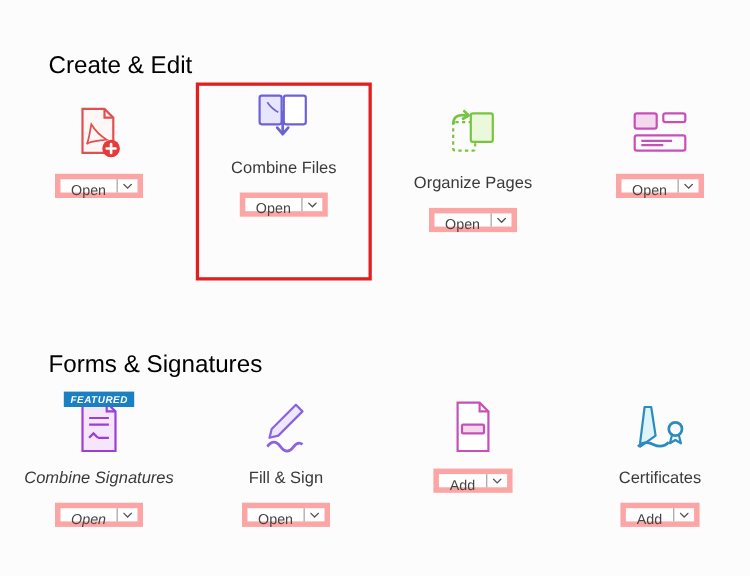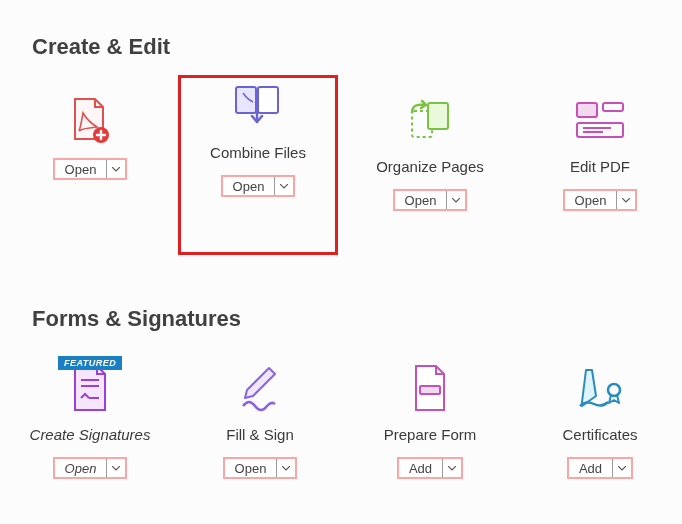--- a/index.html
+++ b/index.html
@@ -16,9 +16,9 @@
 
   .section-title {
     font-size: 22px;
-    font-weight: 700;
-    color: #404040;
-    margin: 4px;
+    font-weight: 400;
+    color: #000000;
+    margin: 16px;
   }
   #sec1-title { position: absolute; left: 28px; top: 30px; }
   #sec2-title { position: absolute; left: 28px; top: 302px; }

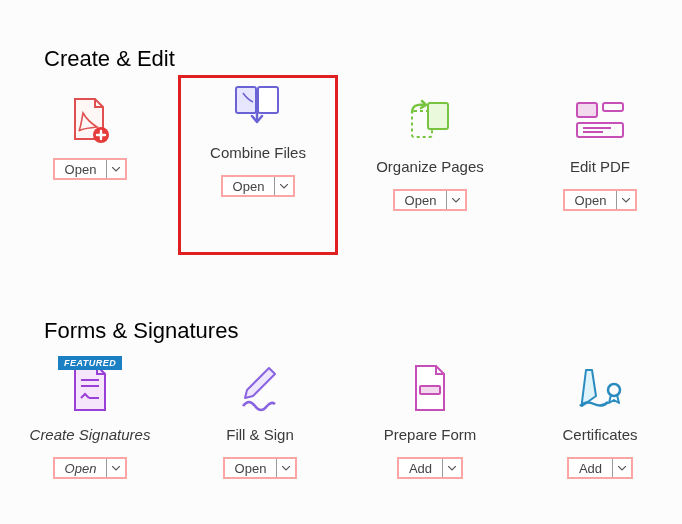--- a/index.html
+++ b/index.html
@@ -63,7 +63,7 @@
 
   .split-btn {
     display: inline-flex;
-    border: 2px solid #fca5a5;
+    border: 5px solid #fca5a5;
     height: 22px;
     line-height: 20px;
     font-size: 13px;

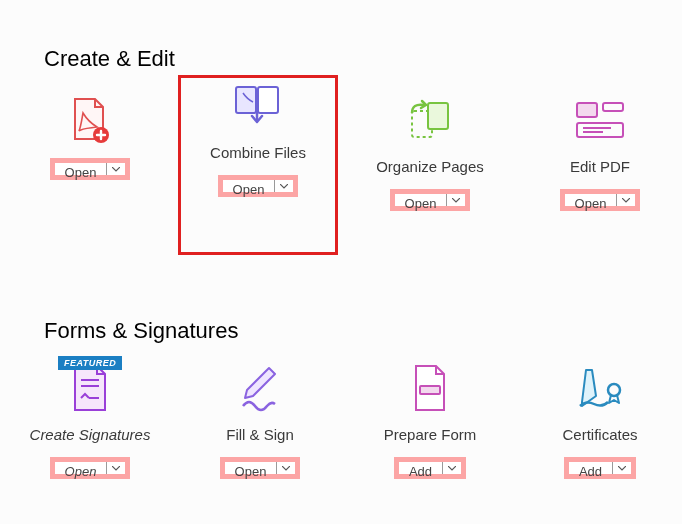--- a/index.html
+++ b/index.html
@@ -167,7 +167,6 @@
       <line x1="10" y1="35" x2="30" y2="35" stroke="#c650b8" stroke-width="2"></line>
     </svg>
   </div>
-  <span class="tool-label">Edit PDF</span>
   <div class="split-btn">
     <span class="btn-label">Open</span>
     <span class="btn-caret">

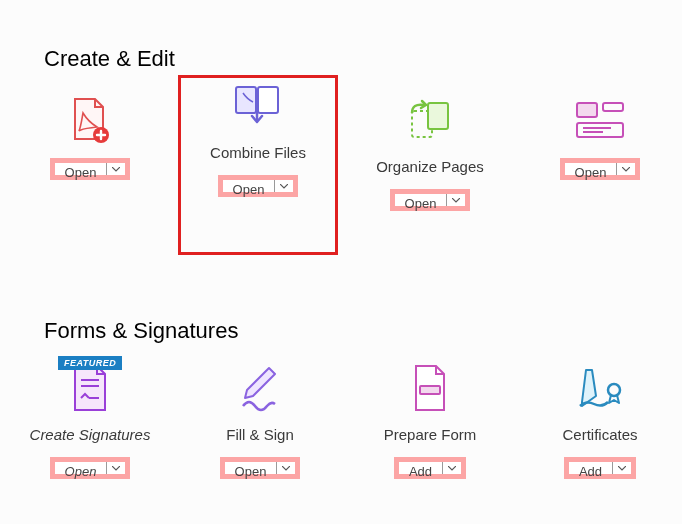--- a/index.html
+++ b/index.html
@@ -191,7 +191,7 @@
       <line x1="22" y1="36" x2="32" y2="36" stroke="#9a3fd8" stroke-width="2"></line>
     </svg>
   </div>
-  <span class="tool-label">Create Signatures</span>
+  <span class="tool-label">Combine Signatures</span>
   <div class="split-btn">
     <span class="btn-label">Open</span>
     <span class="btn-caret">

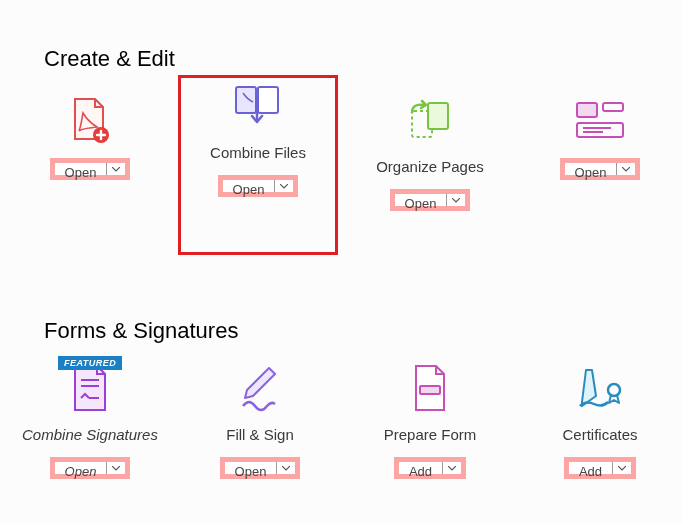--- a/index.html
+++ b/index.html
@@ -228,7 +228,6 @@
       <rect x="12" y="24" width="20" height="8" rx="1" fill="#f3d9ee" stroke="#c650b8" stroke-width="2"></rect>
     </svg>
   </div>
-  <span class="tool-label">Prepare Form</span>
   <div class="split-btn">
     <span class="btn-label">Add</span>
     <span class="btn-caret">

